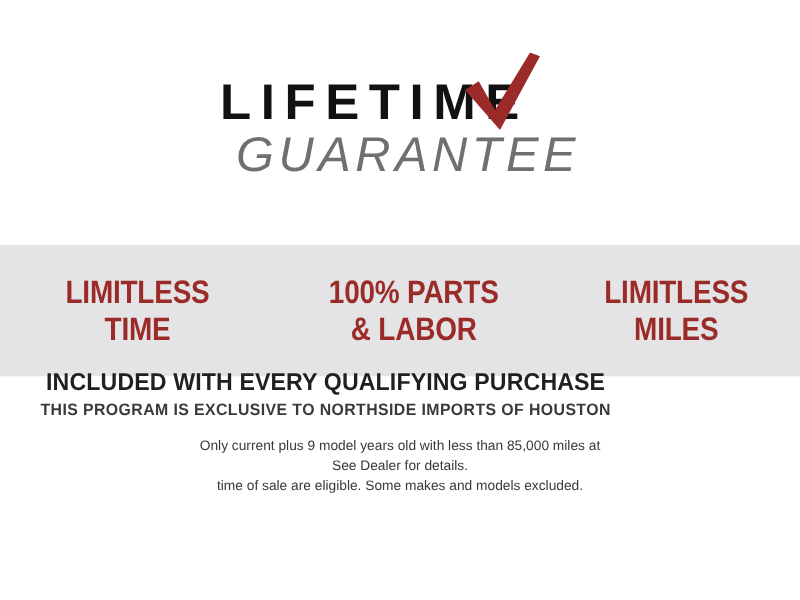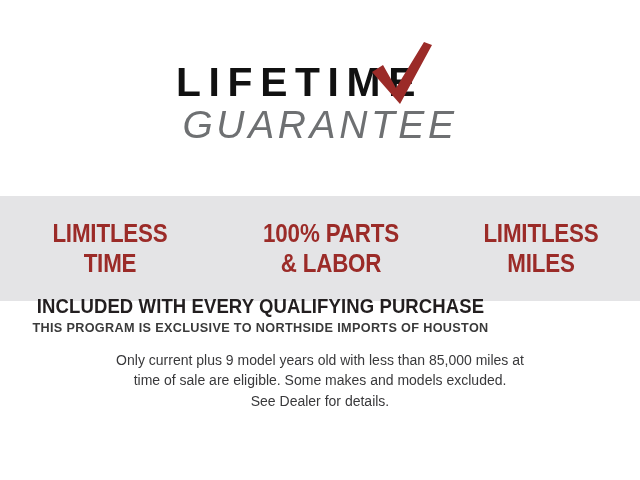--- a/index.html
+++ b/index.html
@@ -62,7 +62,7 @@
     color: #6e7072;
     letter-spacing: 3.6px;
     line-height: 1;
-    text-align: center;
+    text-align: right;
     white-space: nowrap;
   }
   .logo-check {

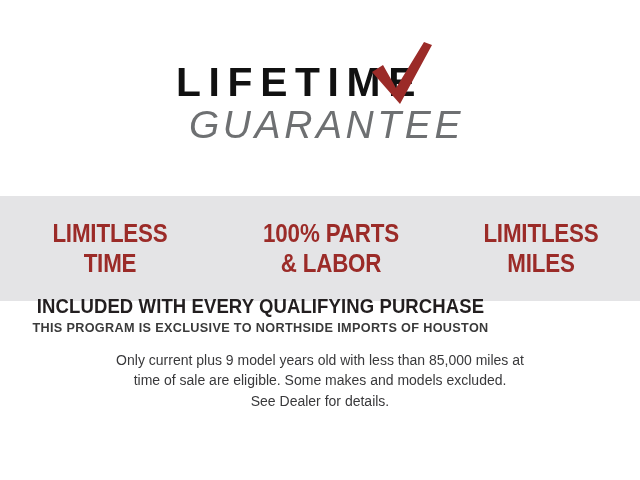--- a/index.html
+++ b/index.html
@@ -135,7 +135,7 @@
     top: 350px;
     width: 568px;
     text-align: center;
-    font-size: 14px;
+    font-size: 11px;
     color: #39393b;
     line-height: 1.45;
     font-weight: 400;

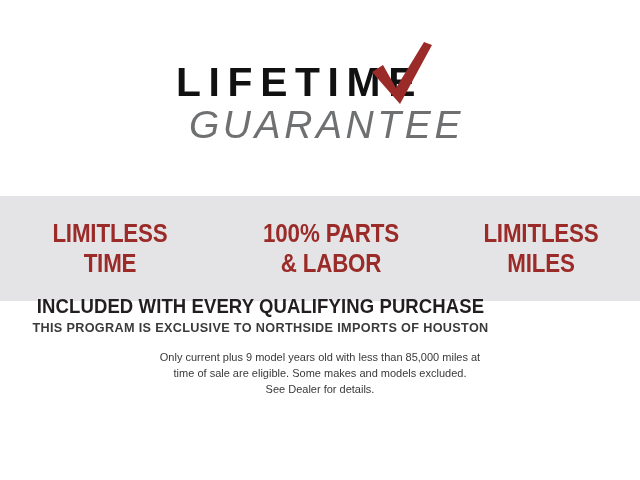--- a/index.html
+++ b/index.html
@@ -185,8 +185,8 @@
 
   <div class="disclaimer-block">
     <span class="disclaimer-line">Only current plus 9 model years old with less than 85,000 miles at</span>
+    <span class="disclaimer-line">See Dealer for details.</span>
     <span class="disclaimer-line">time of sale are eligible. Some makes and models excluded.</span>
-    <span class="disclaimer-line">See Dealer for details.</span>
   </div>
 
 </div>

